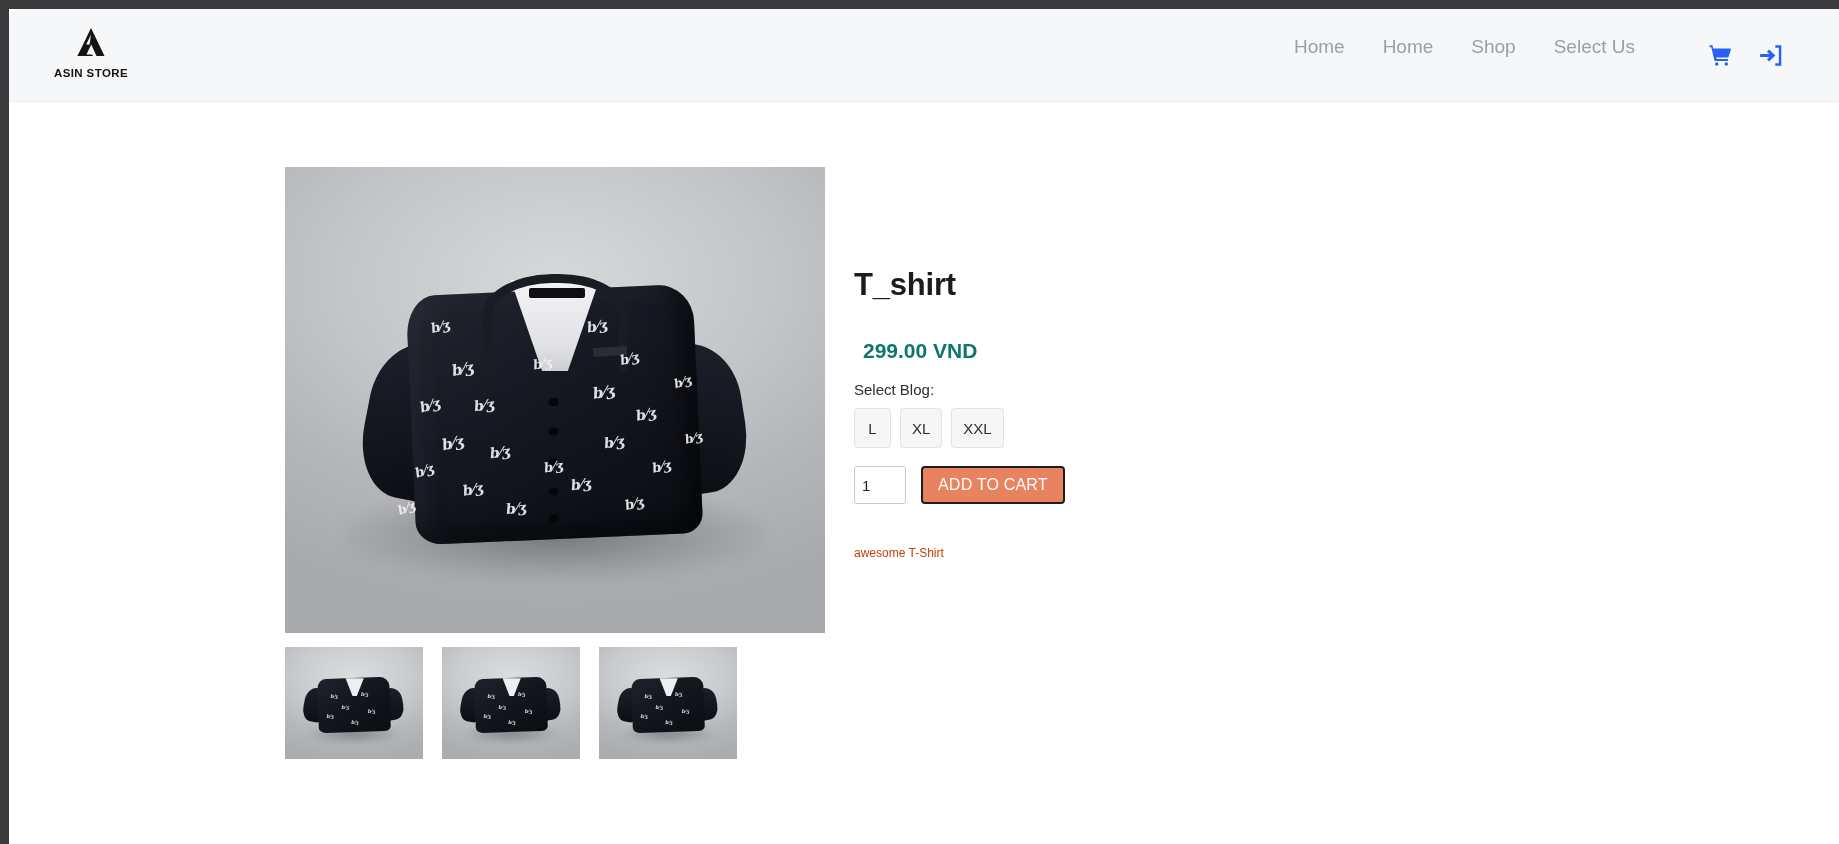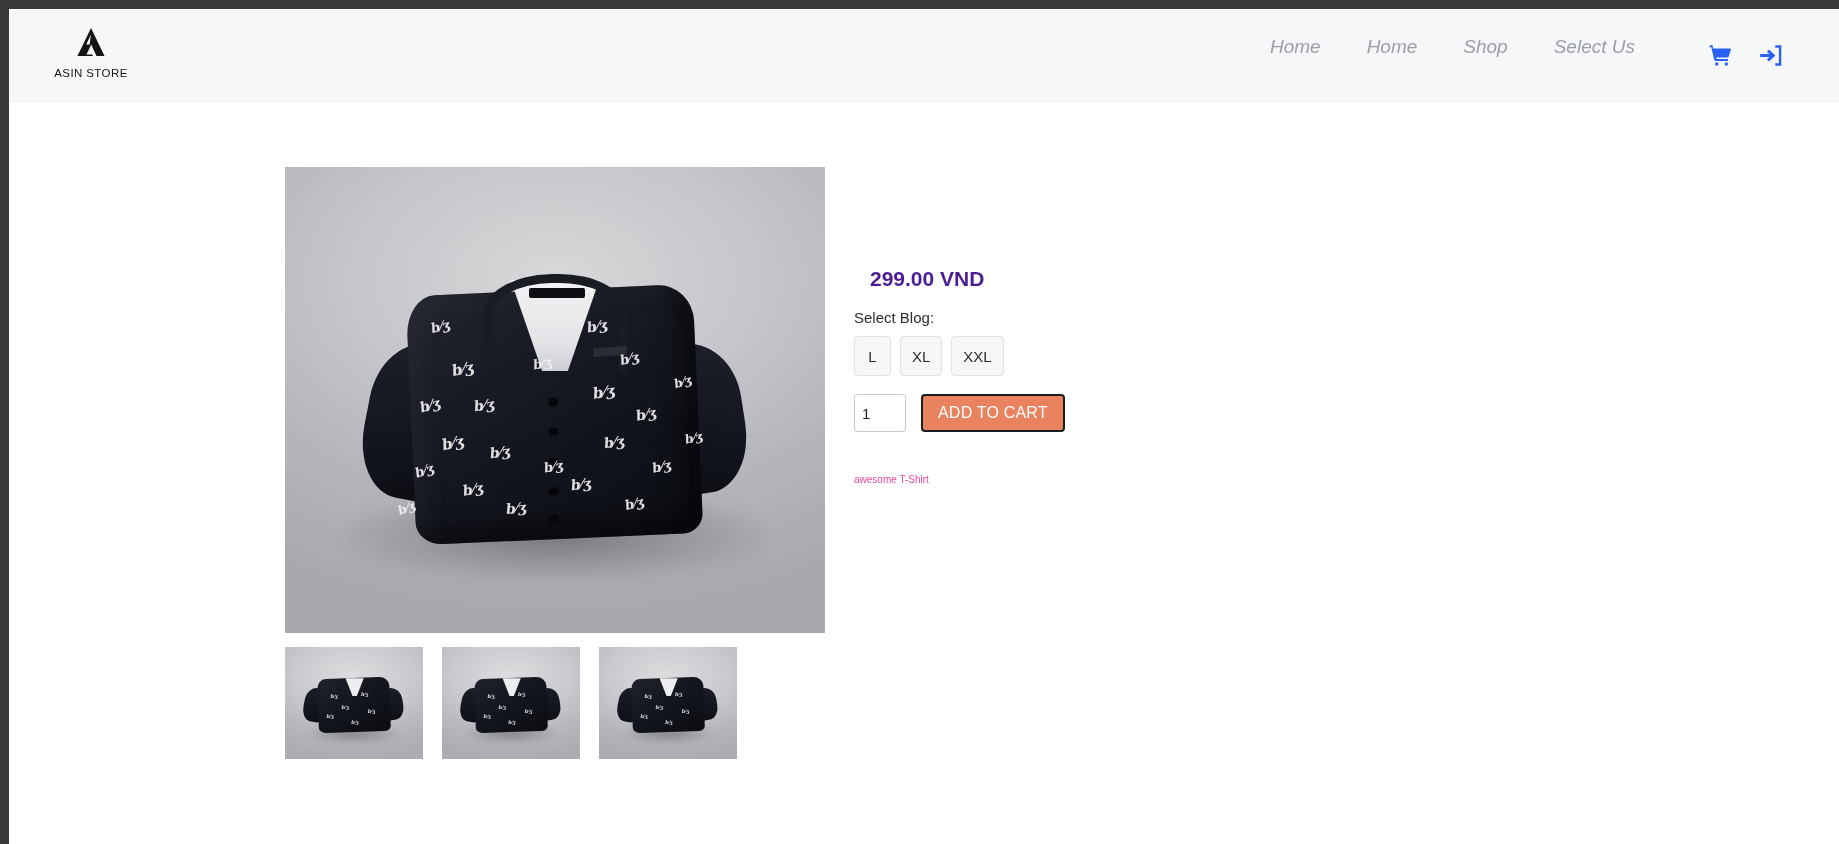--- a/index.html
+++ b/index.html
@@ -65,8 +65,7 @@
     height: 74px;
     display: flex;
     align-items: center;
-    gap: 8px;
-    font-style: italic;
+    gap: 0px;
   }
   #main-nav .nav-link {
     font-size: 19px;

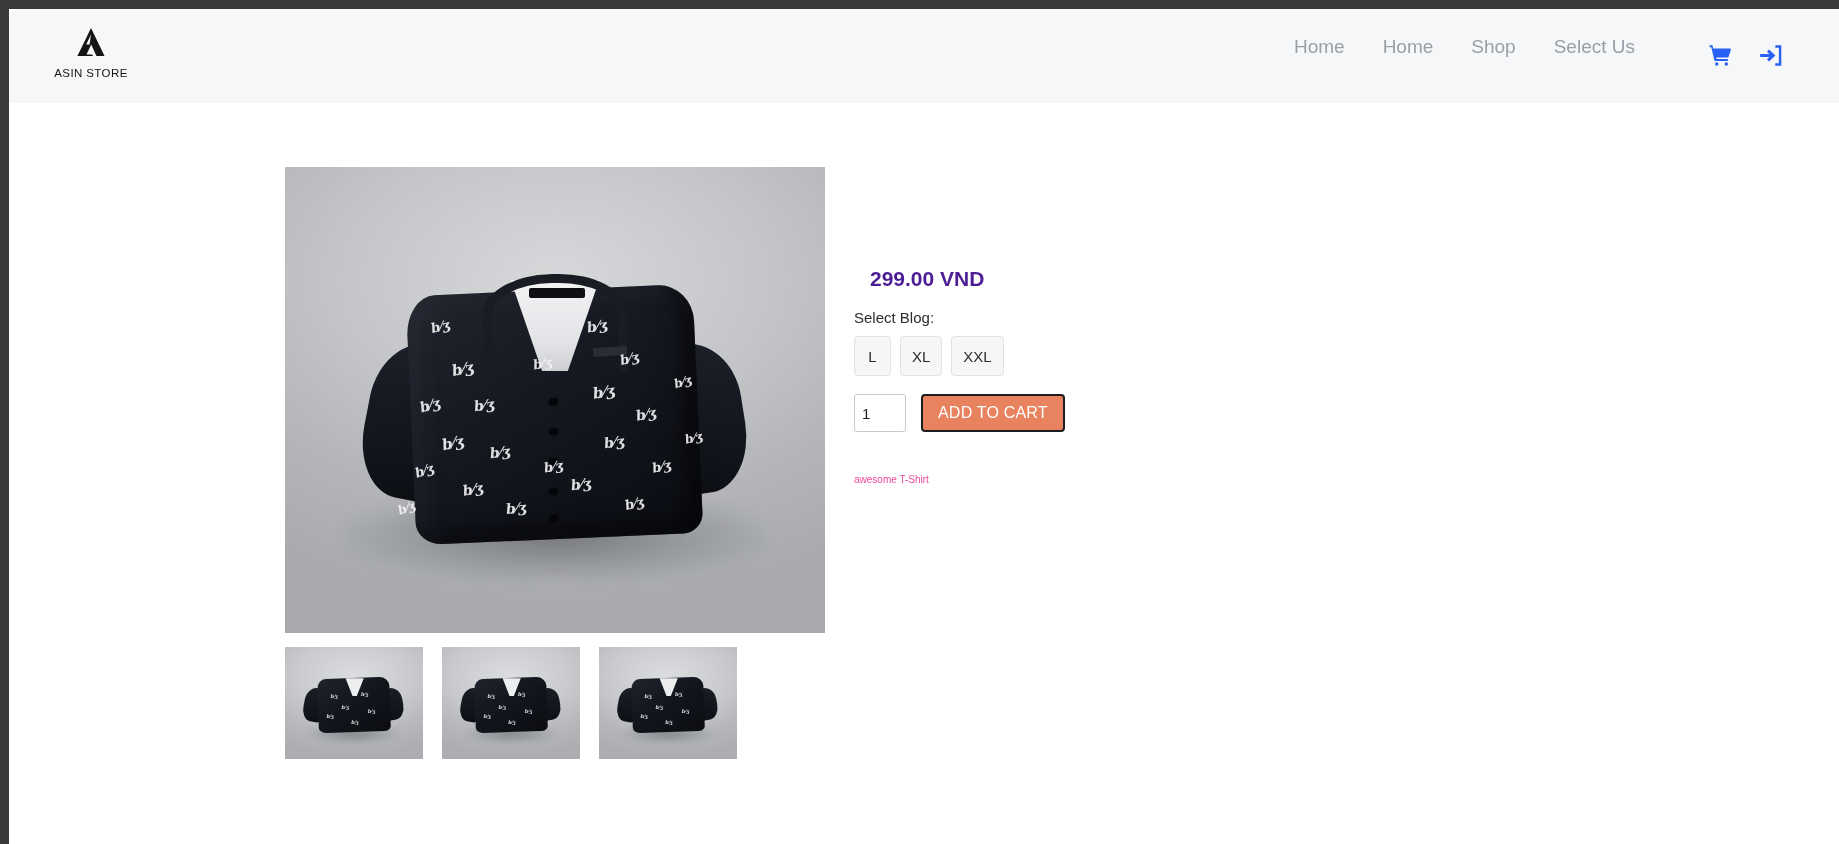--- a/index.html
+++ b/index.html
@@ -52,7 +52,7 @@
   #brand-logo .wordmark {
     margin-top: 2px;
     font-size: 11.5px;
-    font-weight: normal;
+    font-weight: bold;
     letter-spacing: 0.4px;
     color: #141414;
     white-space: nowrap;

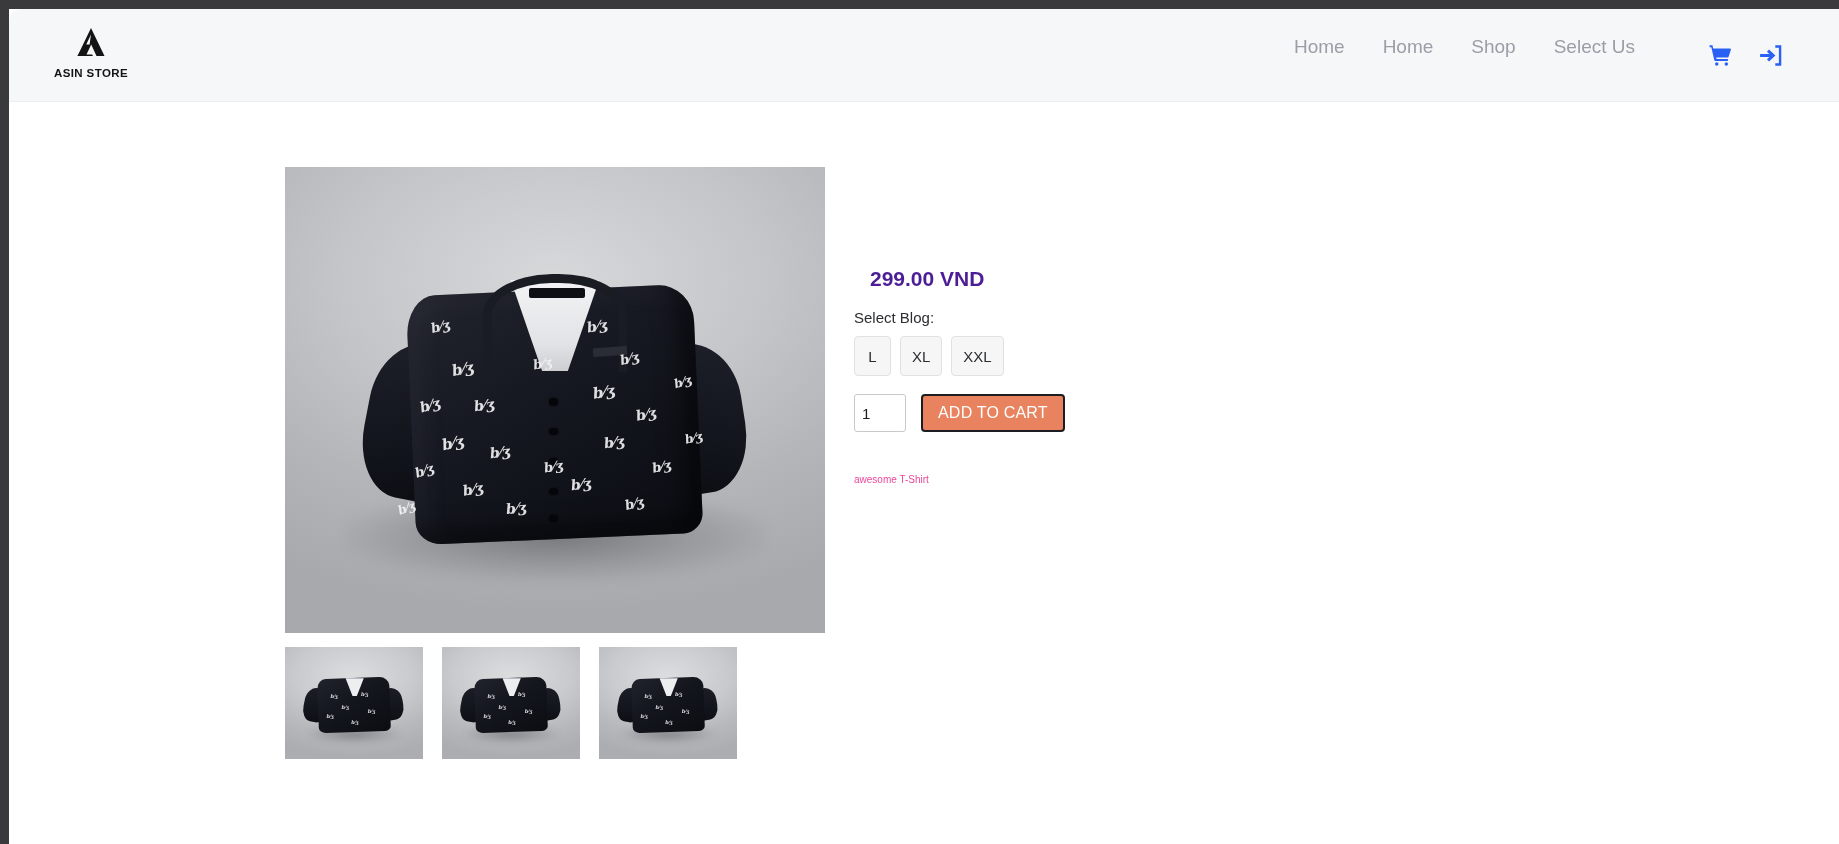--- a/index.html
+++ b/index.html
@@ -492,6 +492,7 @@
       </section>
 
       <section id="product-info">
+        <h1 id="product-title">T_shirt</h1>
         <div id="product-price">299.00 VND</div>
         <div id="size-label">Select Blog:</div>
 

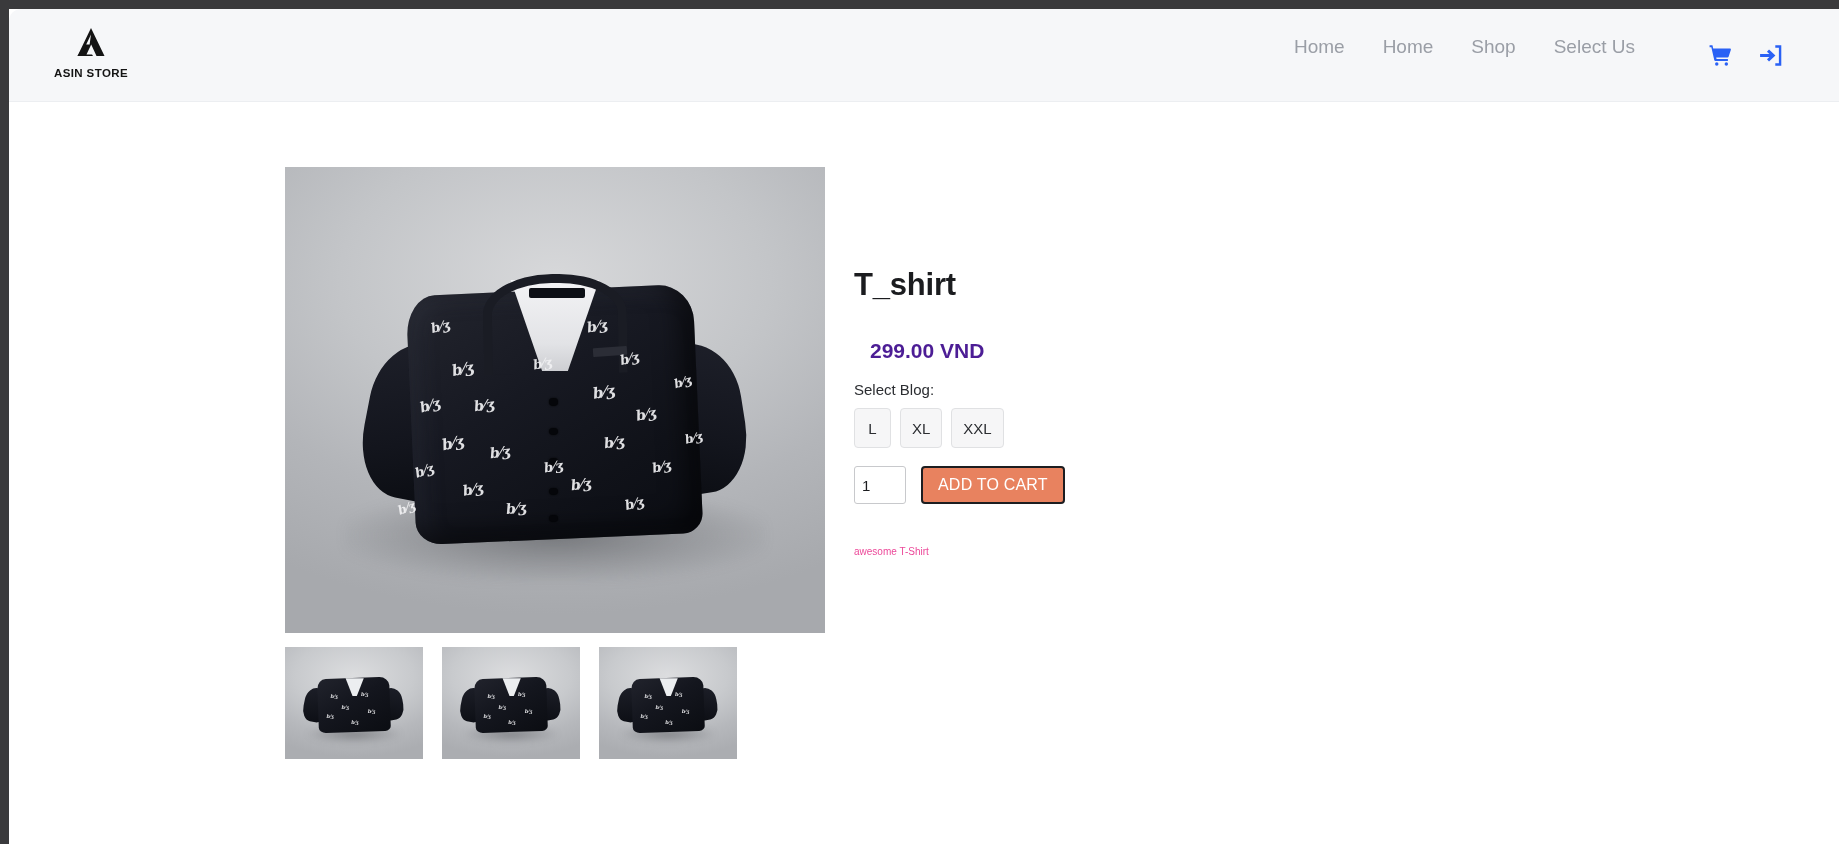--- a/index.html
+++ b/index.html
@@ -287,8 +287,8 @@
   #product-price {
     font-size: 21px;
     font-weight: bold;
-    color: #4c1d95;
-    margin: 0 0 18px 16px;
+    color: #0f766e;
+    margin: 0 0 18px 9px;
   }
   #size-label {
     font-size: 15px;

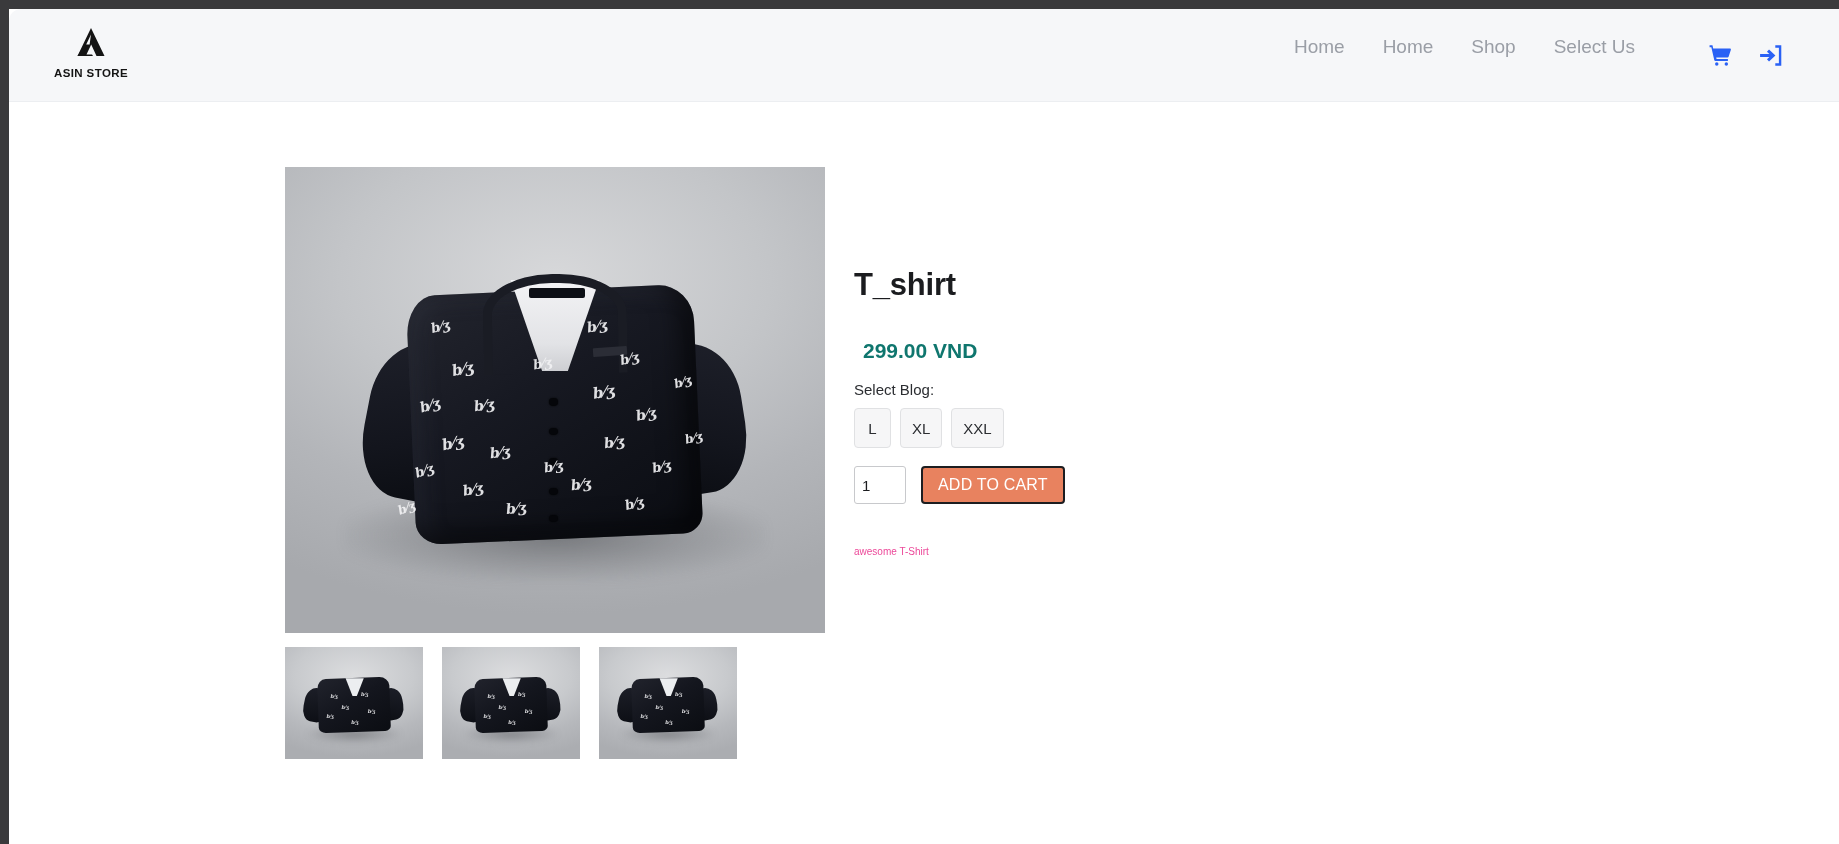--- a/index.html
+++ b/index.html
@@ -355,8 +355,8 @@
     margin: 0 0 55px 0;
   }
   #details-body {
-    font-size: 10px;
-    color: #ec4899;
+    font-size: 12px;
+    color: #c2410c;
     margin: 0;
   }
 </style>

